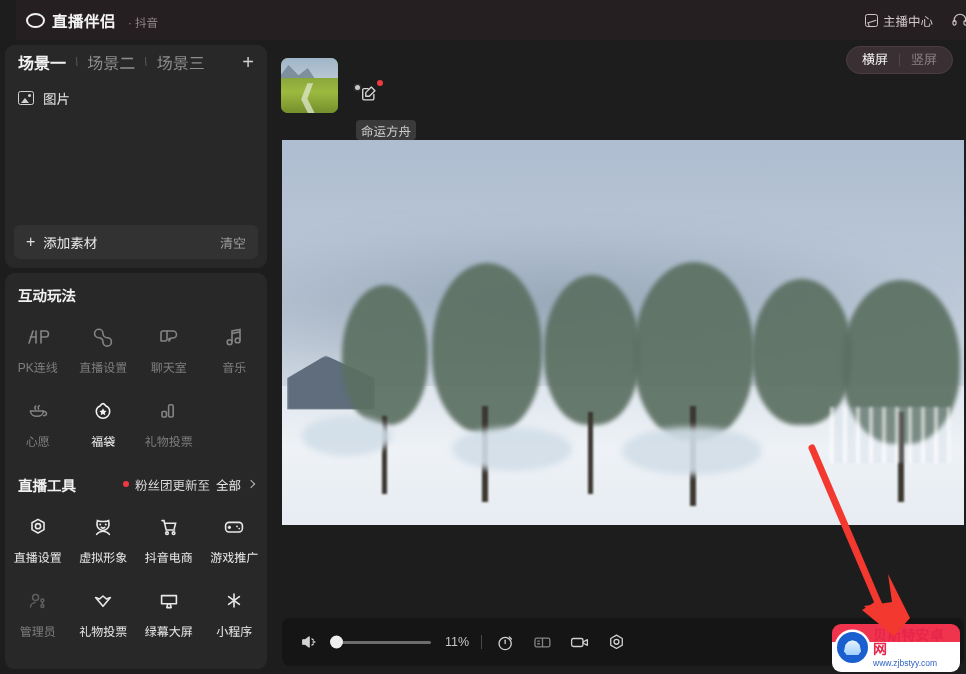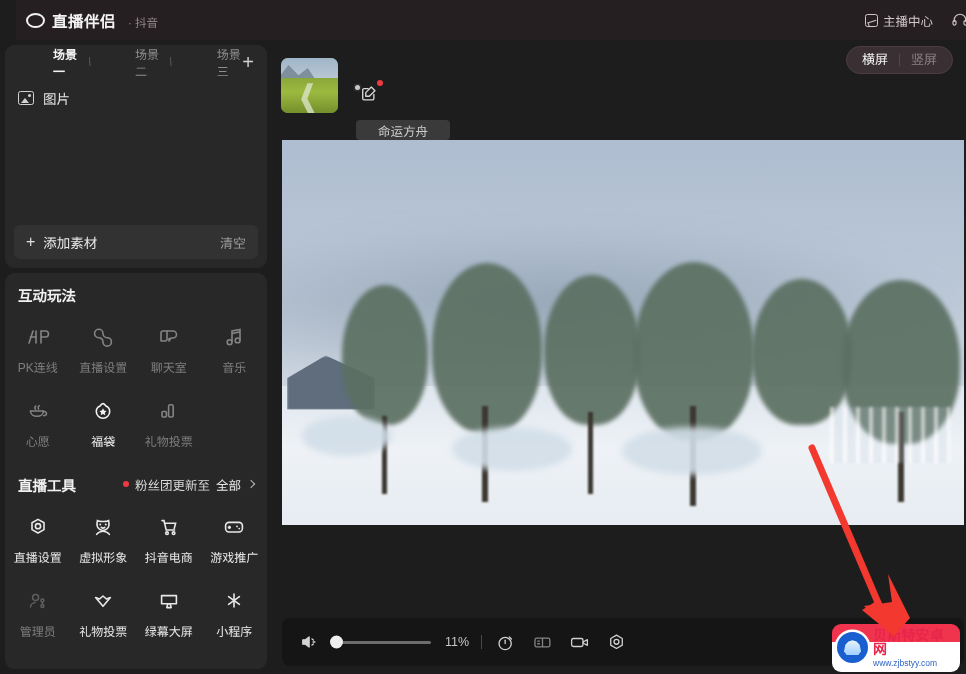--- a/index.html
+++ b/index.html
@@ -71,7 +71,7 @@
   .scene-tabs {
     display: flex; align-items: center; padding: 0 13px; height: 34px; gap: 0;
   }
-  .scene-tab { font-size: 12px; color: #8e8e8e; cursor: pointer; margin-left: 35px; }
+  .scene-tab { font-size: 16px; color: #8e8e8e; cursor: pointer; }
   .scene-tab.active { color: #f2f2f2; font-weight: bold; }
   .scene-sep { color: #5d5d5d; font-size: 12px; margin: 0 9px; transform: rotate(12deg); }
   .scene-add {

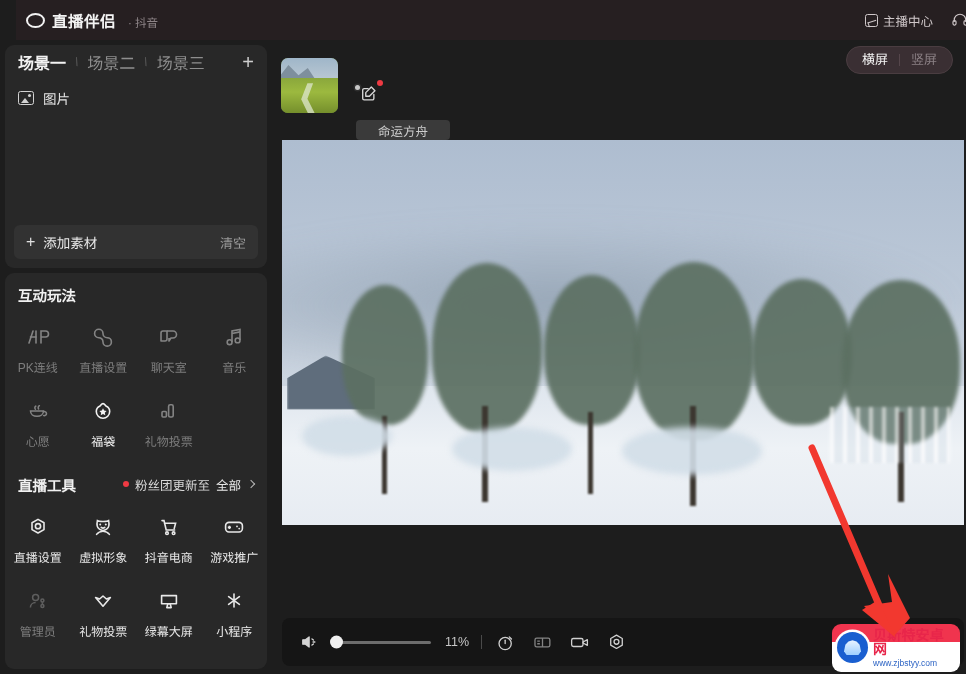--- a/index.html
+++ b/index.html
@@ -158,7 +158,7 @@
   .ico-edit { width: 18px; height: 18px; }
   .edit-dot { position: absolute; right: -5px; top: -4px; }
   .game-tag {
-    position: absolute; left: 84px; top: 80px; height: 20px; padding: 0 22px;
+    position: absolute; left: 84px; top: 80px; height: 20px; padding: 0 5px;
     background: #3a3a3a; border-radius: 4px; color: #cdcdcd; font-size: 12.5px;
     display: flex; align-items: center;
   }

